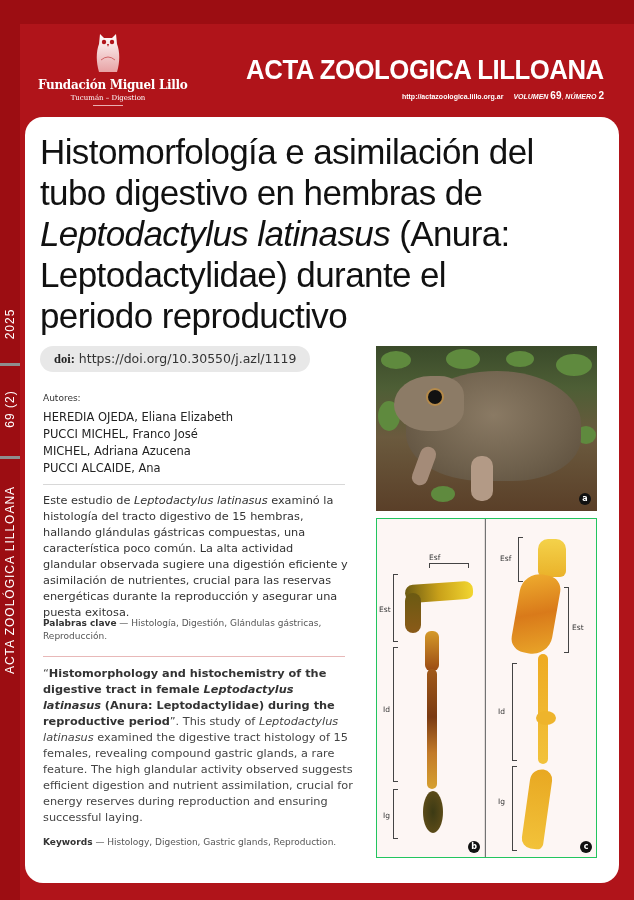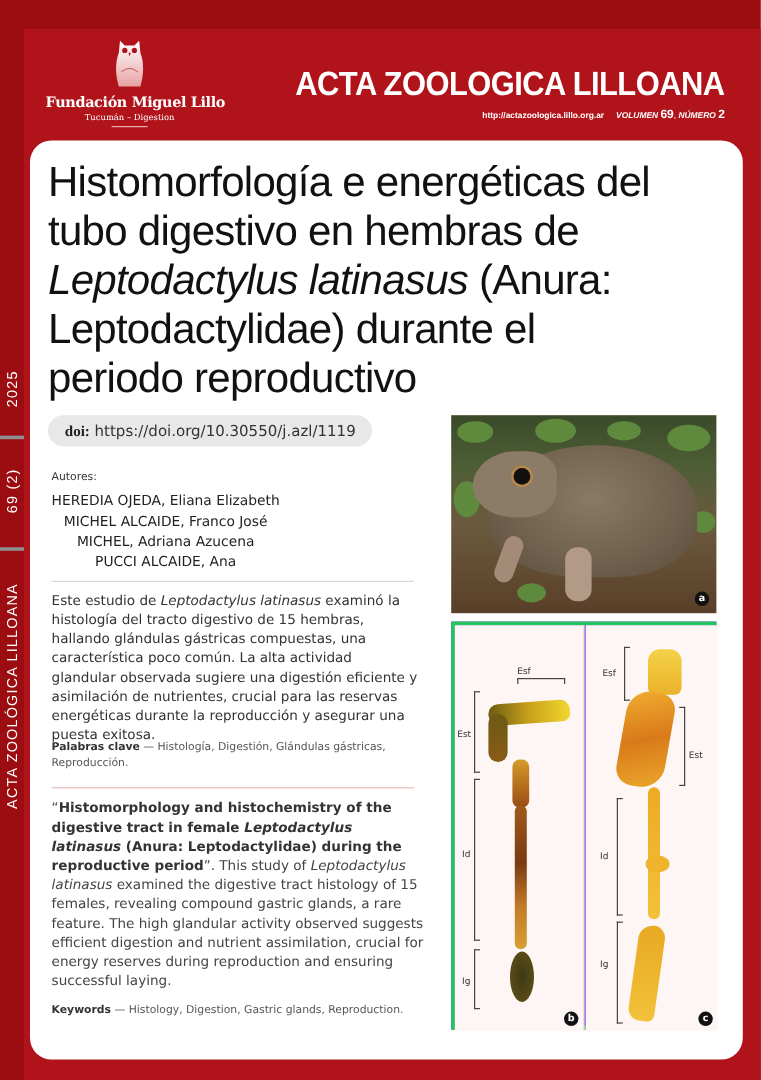--- a/index.html
+++ b/index.html
@@ -118,7 +118,7 @@
 
 <div class="card">
   <div class="title">
-    <span>Histomorfología e energéticas del</span><br>
+    <span>Histomorfología e asimilación del</span><br>
     <span>tubo digestivo en hembras de</span><br>
     <i>Leptodactylus latinasus</i><span> (Anura:</span><br>
     <span>Leptodactylidae) durante el</span><br>

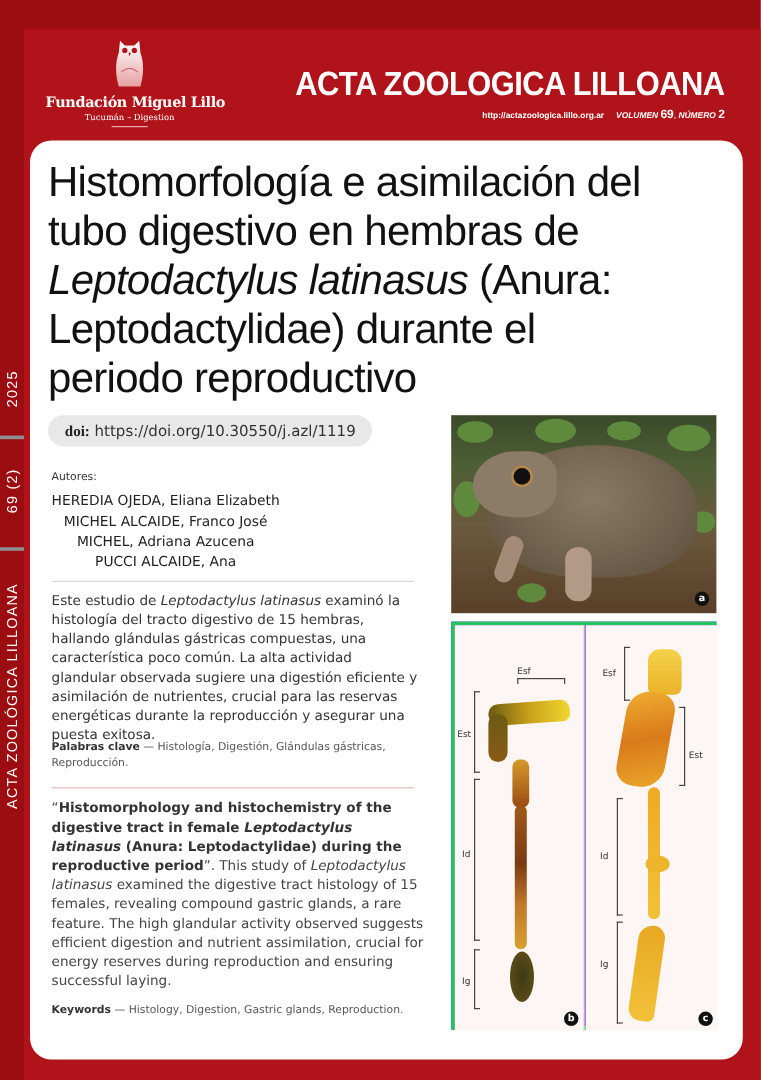--- a/index.html
+++ b/index.html
@@ -34,7 +34,7 @@
     .doi b { font-weight: bold; color: #222; font-family: Liberation Serif, serif; }
 
     .authors-label { position: absolute; left: 18px; top: 276px; font-size: 9px; color: #333; }
-    .authors { position: absolute; left: 18px; top: 292px; font-size: 11.5px; line-height: 17px; color: #222; text-align: center; }
+    .authors { position: absolute; left: 18px; top: 292px; font-size: 11.5px; line-height: 17px; color: #222; }
 
     .hr { position: absolute; left: 18px; width: 302px; height: 1px; background: #d8d8d8; }
     .hr.red { background: #e8b8b8; }

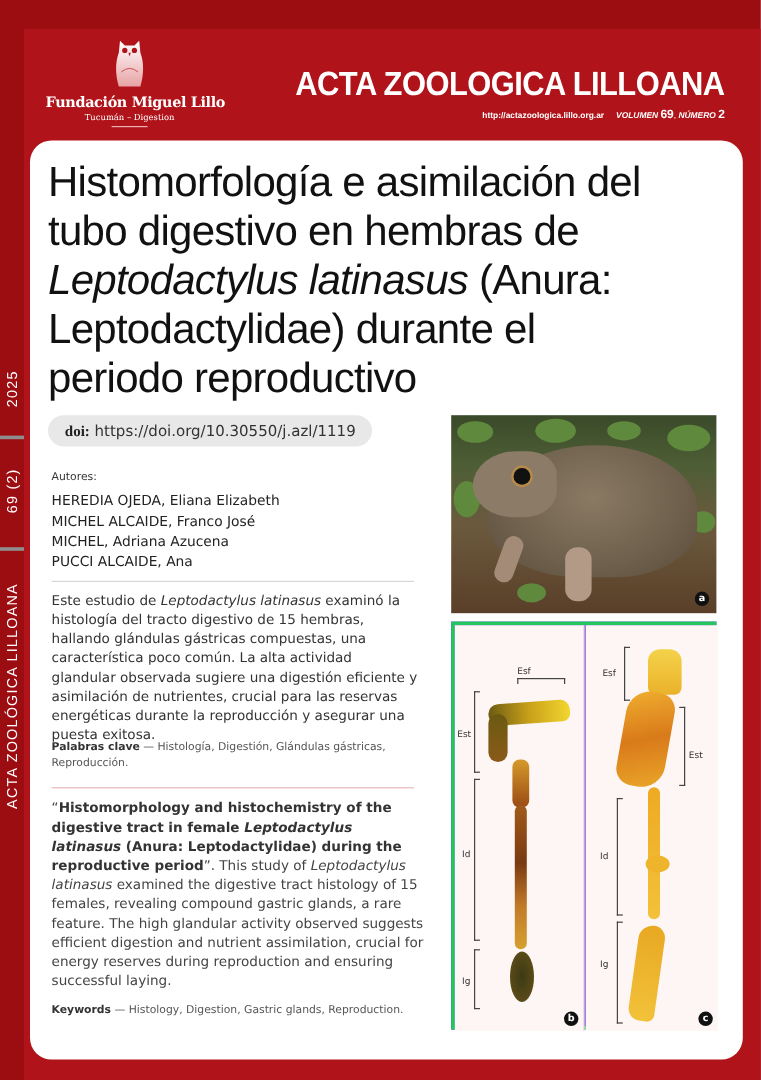--- a/index.html
+++ b/index.html
@@ -133,7 +133,7 @@
   <div class="authors-label">Autores:</div>
   <div class="authors">
     <div>HEREDIA OJEDA, Eliana Elizabeth</div>
-    <div>MICHEL ALCAIDE, Franco José</div>
+    <div>PUCCI MICHEL, Franco José</div>
     <div>MICHEL, Adriana Azucena</div>
     <div>PUCCI ALCAIDE, Ana</div>
   </div>

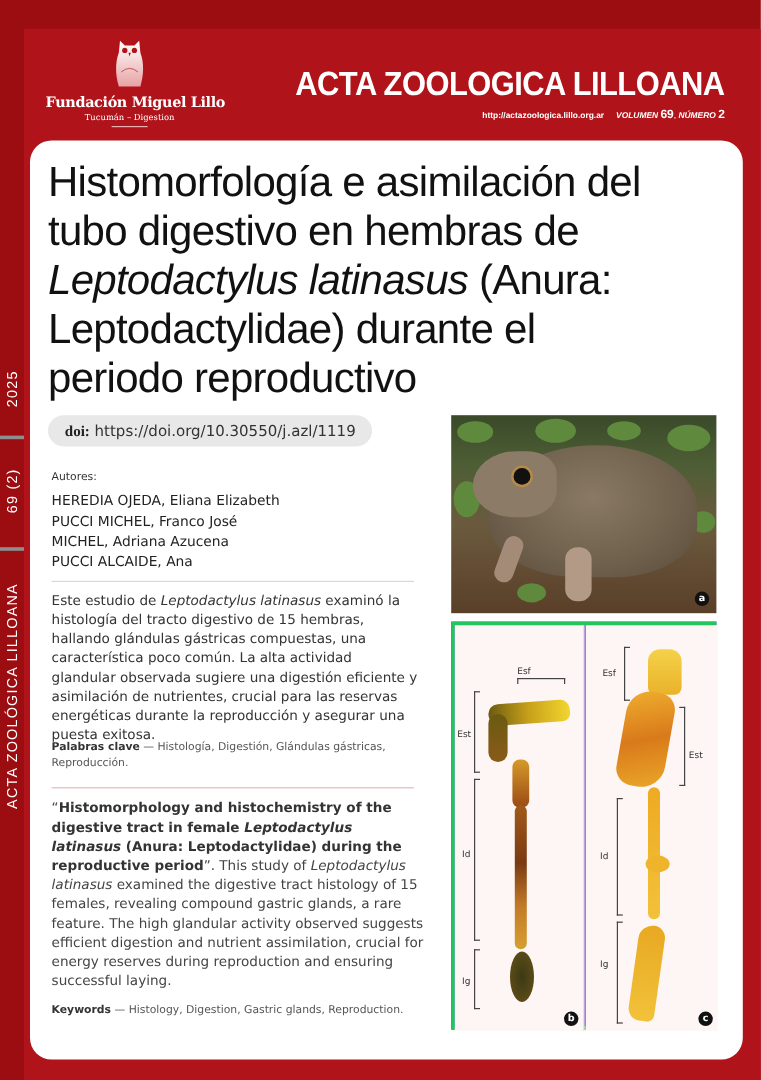--- a/index.html
+++ b/index.html
@@ -56,7 +56,7 @@
     .frog-leg2 { position: absolute; left: 40px; top: 100px; width: 16px; height: 40px; border-radius: 8px; background: #a48b78; transform: rotate(20deg); }
     .leaf { position: absolute; border-radius: 50%; background: #5f8a3e; }
 
-    .photo-bc { position: absolute; left: 351px; top: 401px; width: 221px; height: 340px; background: #6d28d9; border: 3px solid #22c55e; }
+    .photo-bc { position: absolute; left: 351px; top: 401px; width: 221px; height: 340px; background: #737373; border: 1px solid #22c55e; }
     .panel { position: absolute; top: 0; height: 338px; background: #fdf6f4; }
     .panel.b { left: 0; width: 108px; border-right: 1px solid #e3dcda; }
     .panel.c { left: 109px; width: 110px; }

